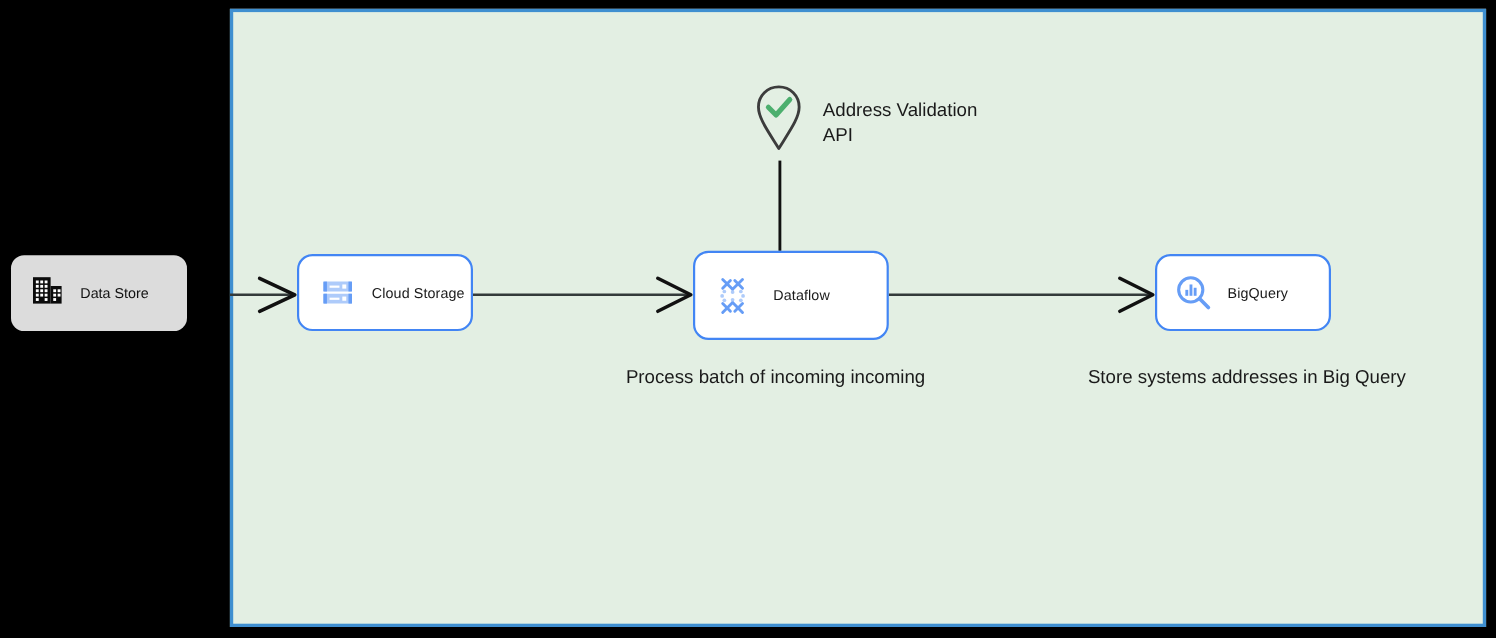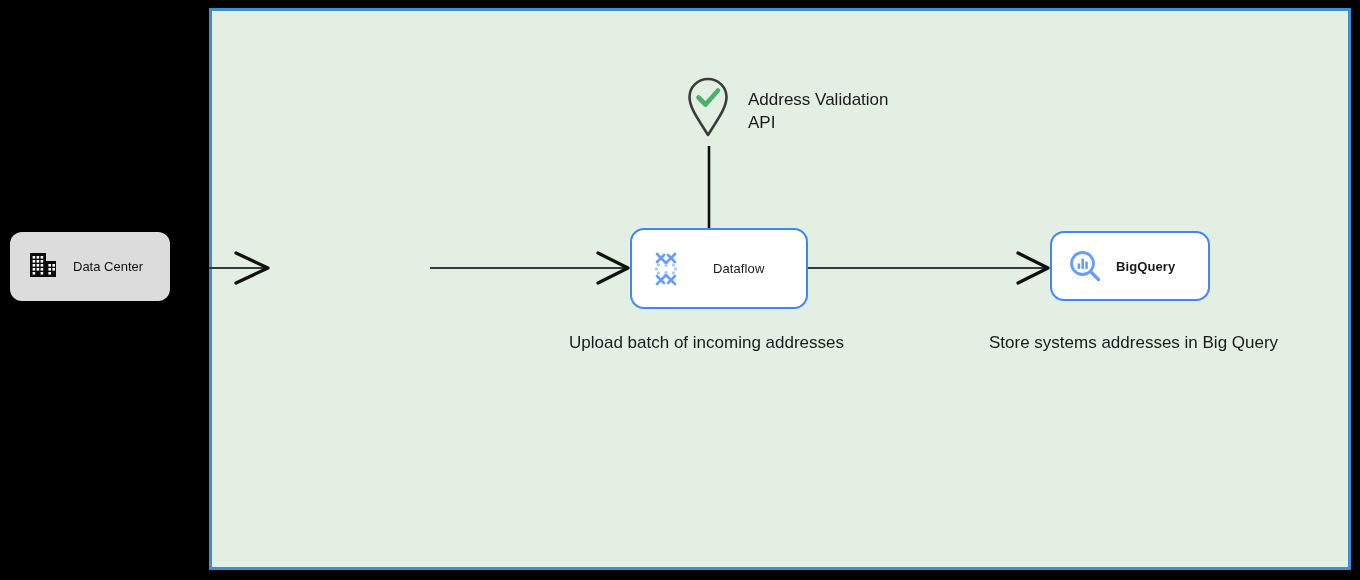--- a/index.html
+++ b/index.html
@@ -176,7 +176,7 @@
         </g>
       </svg>
     </span>
-    <span class="nlabel">Data Center</span>
+    <span class="nlabel">Data Store</span>
   </div>
 
 

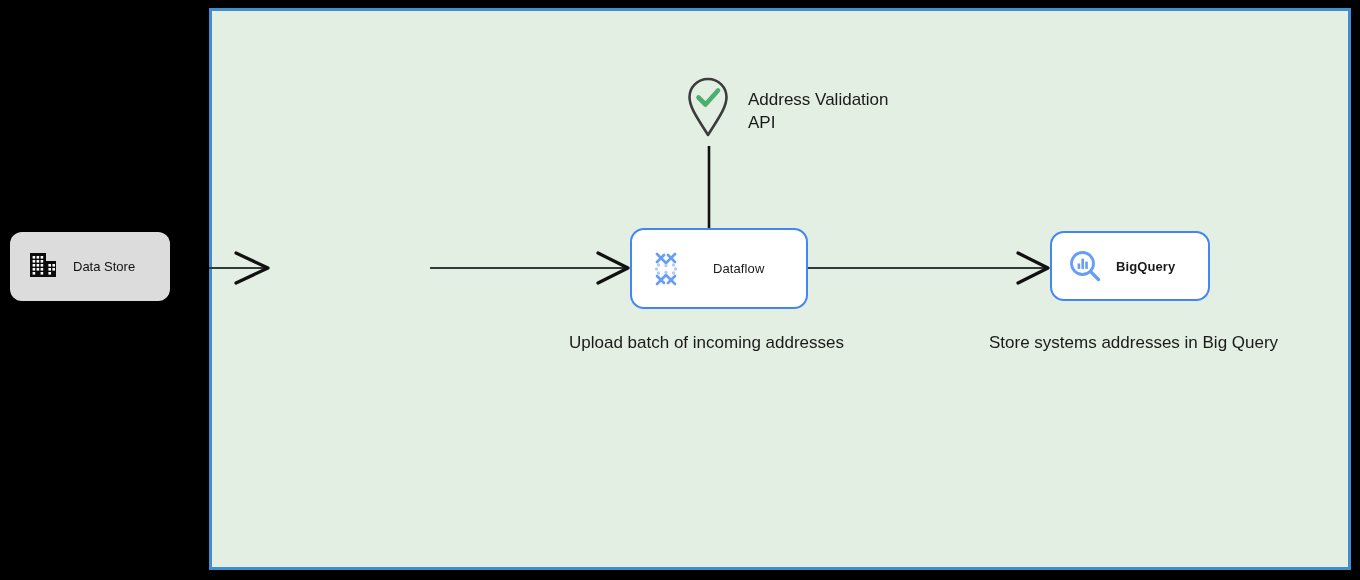--- a/index.html
+++ b/index.html
@@ -179,6 +179,25 @@
     <span class="nlabel">Data Store</span>
   </div>
 
+  <div class="node n-storage">
+    <span class="ico">
+      <svg width="32" height="32" viewBox="0 0 32 32">
+
+        <rect x="3" y="6" width="26" height="9" rx="1.2" fill="#aecbfa"></rect>
+        <rect x="3" y="6" width="3.2" height="9" fill="#669df6"></rect>
+        <rect x="25.8" y="6" width="3.2" height="9" fill="#669df6"></rect>
+        <rect x="8.6" y="9.6" width="9" height="2" fill="#ffffff"></rect>
+        <rect x="20.2" y="8.6" width="3.6" height="3.8" fill="#ffffff"></rect>
+
+        <rect x="3" y="17" width="26" height="9" rx="1.2" fill="#aecbfa"></rect>
+        <rect x="3" y="17" width="3.2" height="9" fill="#669df6"></rect>
+        <rect x="25.8" y="17" width="3.2" height="9" fill="#669df6"></rect>
+        <rect x="8.6" y="20.6" width="9" height="2" fill="#ffffff"></rect>
+        <rect x="20.2" y="19.6" width="3.6" height="3.8" fill="#ffffff"></rect>
+      </svg>
+    </span>
+    <span class="nlabel">Cloud Storage</span>
+  </div>
 
   <div class="node n-dataflow">
     <span class="ico">

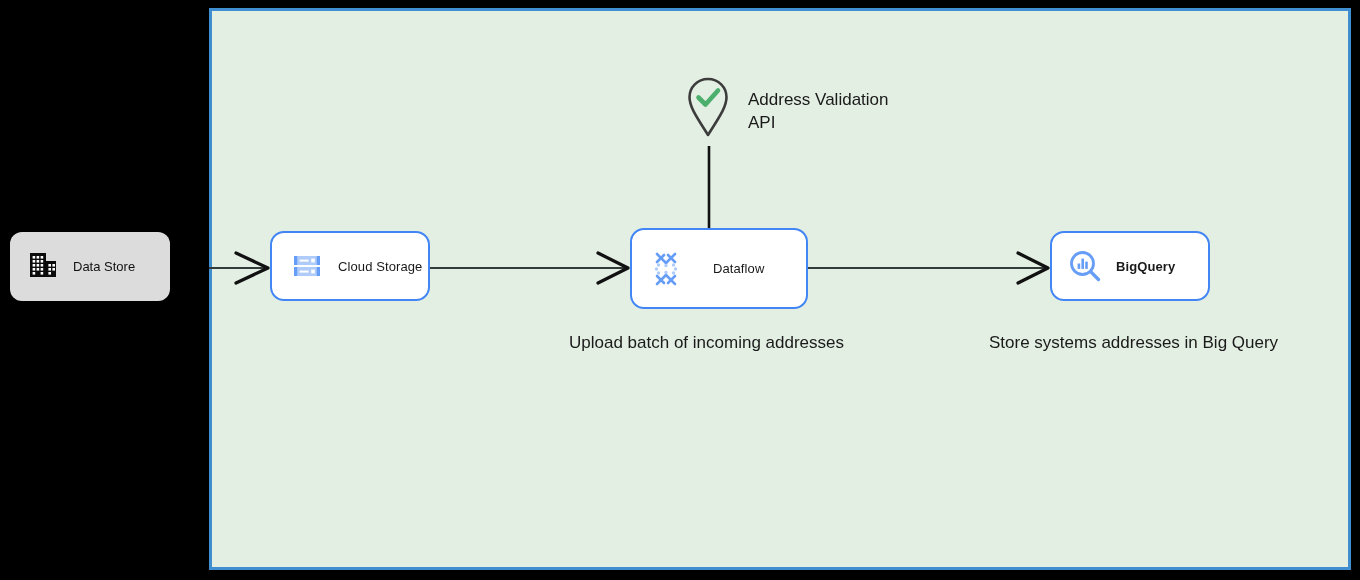--- a/index.html
+++ b/index.html
@@ -64,7 +64,7 @@
 
   .n-dataflow{left:630px;top:228px;width:178px;height:81px;}
   .n-dataflow .ico{margin-left:17px;}
-  .n-dataflow .nlabel{margin-left:30px;}
+  .n-dataflow .nlabel{margin-left:20px;}
 
   .n-bigquery{left:1050px;top:231px;width:160px;height:70px;}
   .n-bigquery .ico{margin-left:16px;}

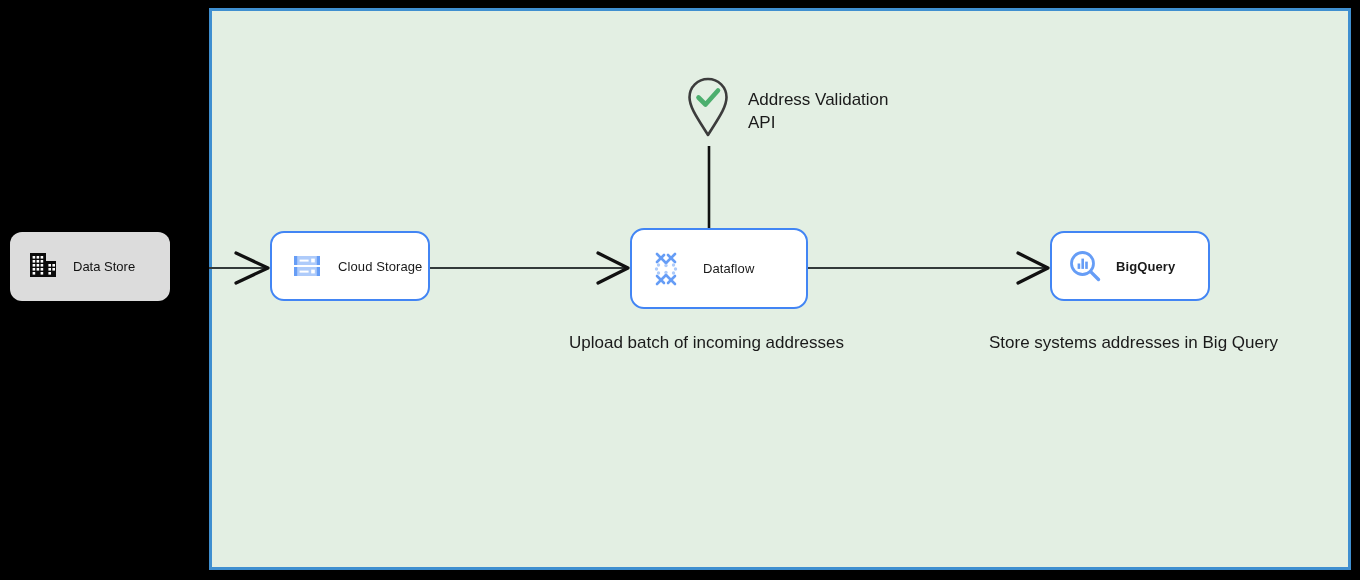--- a/index.html
+++ b/index.html
@@ -68,7 +68,7 @@
 
   .n-bigquery{left:1050px;top:231px;width:160px;height:70px;}
   .n-bigquery .ico{margin-left:16px;}
-  .n-bigquery .nlabel{margin-left:14px;font-weight:bold;}
+  .n-bigquery .nlabel{margin-left:14px;}
 
   
   .api-node{

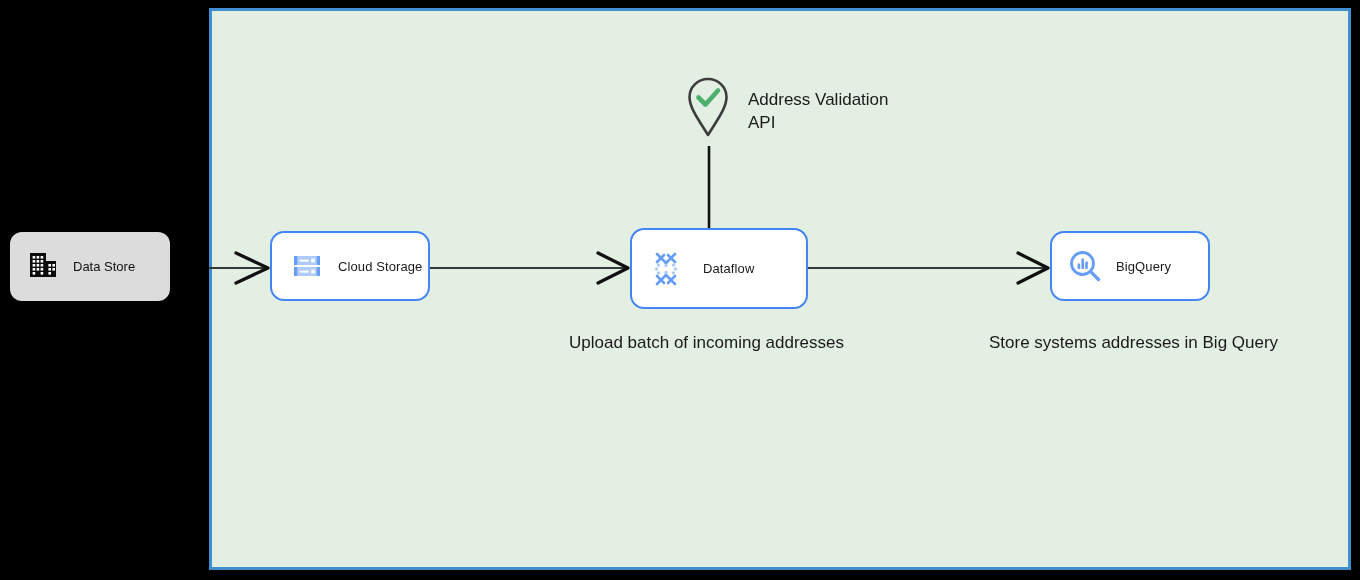--- a/index.html
+++ b/index.html
@@ -247,7 +247,7 @@
     <span class="nlabel">BigQuery</span>
   </div>
 
-  <div class="caption cap-2">Upload batch of incoming addresses</div>
+  <div class="caption cap-2">Process batch of incoming incoming</div>
   <div class="caption cap-3">Store systems addresses in Big Query</div>
 
 </div>

